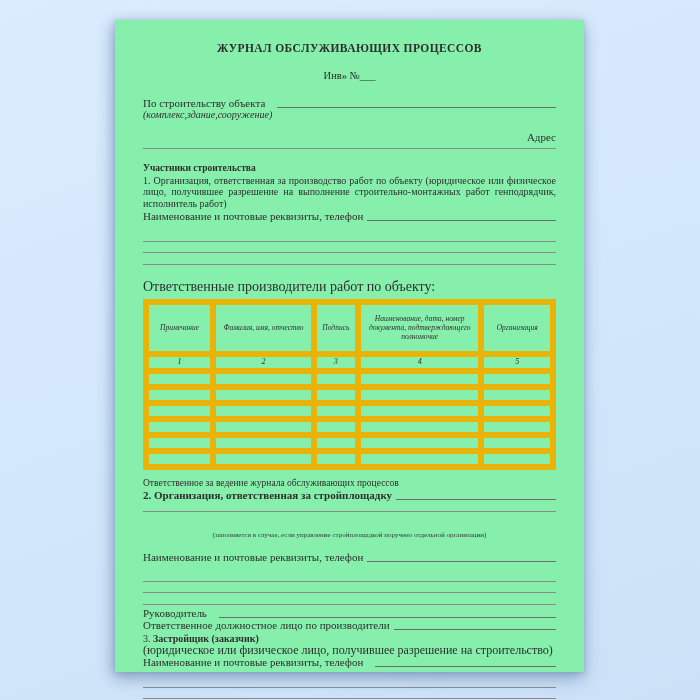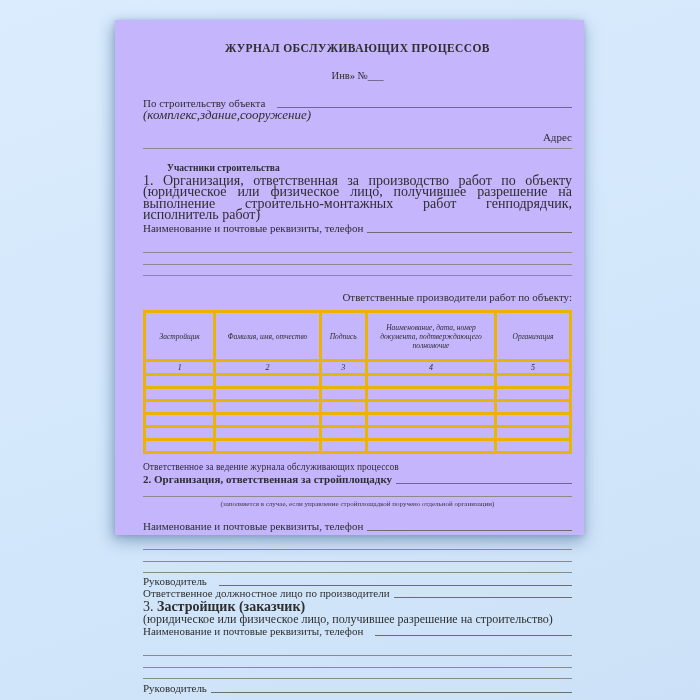--- a/index.html
+++ b/index.html
@@ -10,11 +10,11 @@
     color:#2e2e2e;
   }
   .sheet{
-    position:absolute;left:115px;top:20px;width:469px;height:515px;
-    background:#c4b5fd;
+    position:absolute;left:115px;top:20px;width:469px;height:652px;
+    background:#86efac;
     box-shadow:0 6px 16px rgba(96,128,168,.48),0 1px 5px rgba(96,128,168,.35),-4px 4px 12px rgba(96,128,168,.28);
     box-sizing:border-box;
-    padding:22px 12px 0 28px;
+    padding:22px 28px 0 28px;
   }
   .doc-title{font-size:11.5px;line-height:13px;font-weight:bold;text-align:center;letter-spacing:.4px;}
   .inv{font-size:10.5px;line-height:12px;font-weight:normal;text-align:center;margin-top:15px;}

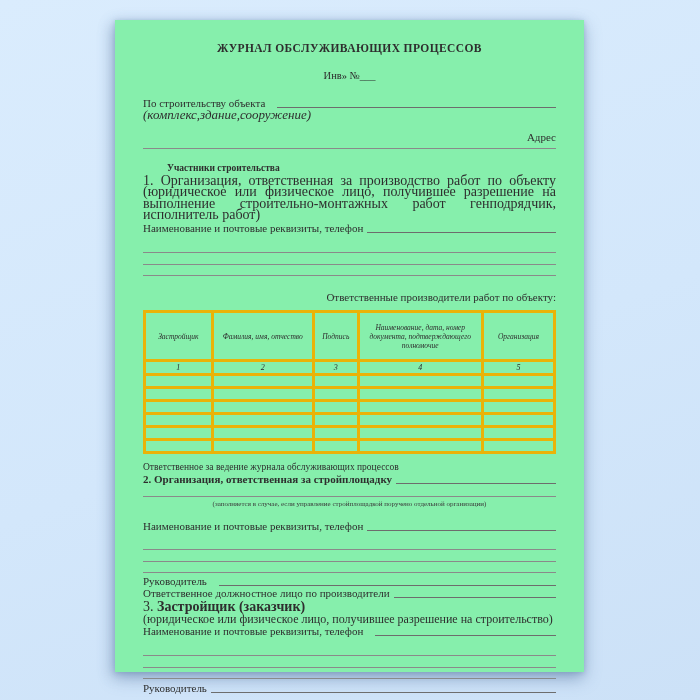--- a/index.html
+++ b/index.html
@@ -22,7 +22,7 @@
   .fieldrow .lbl{white-space:nowrap;}
   .fieldrow .line{flex:1;border-bottom:1px solid #6d6d6d;margin:0 0 1px 4px;height:9px;}
   .fieldrow .line.gap{margin-left:12px;}
-  .hint{font-size:13px;line-height:10.5px;font-style:italic;margin-top:1px;}
+  .hint{font-size:10px;line-height:10.5px;font-style:italic;margin-top:1px;}
   .hint3{font-size:12px;line-height:11px;margin-top:1px;}
   .ruled{height:10.5px;border-bottom:1px solid #8a8a8a;}
   .ruled.single{height:3px;}

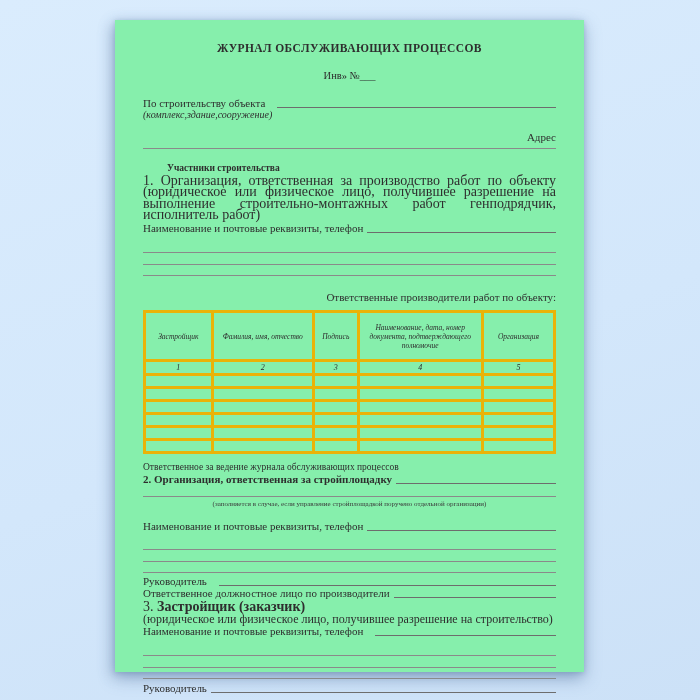--- a/index.html
+++ b/index.html
@@ -26,7 +26,7 @@
   .hint3{font-size:12px;line-height:11px;margin-top:1px;}
   .ruled{height:10.5px;border-bottom:1px solid #8a8a8a;}
   .ruled.single{height:3px;}
-  .heading{font-size:9.5px;line-height:11px;font-weight:bold;margin-top:14px;margin-bottom:1px;margin-left:24px;}
+  .heading{font-size:9.5px;line-height:11px;font-weight:bold;margin-top:14px;margin-bottom:1px;}
   .para{font-size:14px;line-height:11.5px;text-align:justify;}
   .caption{font-size:11px;line-height:11px;margin-top:16px;text-align:right;}
   table.wtable{border-collapse:collapse;width:100%;margin-top:7px;table-layout:fixed;}

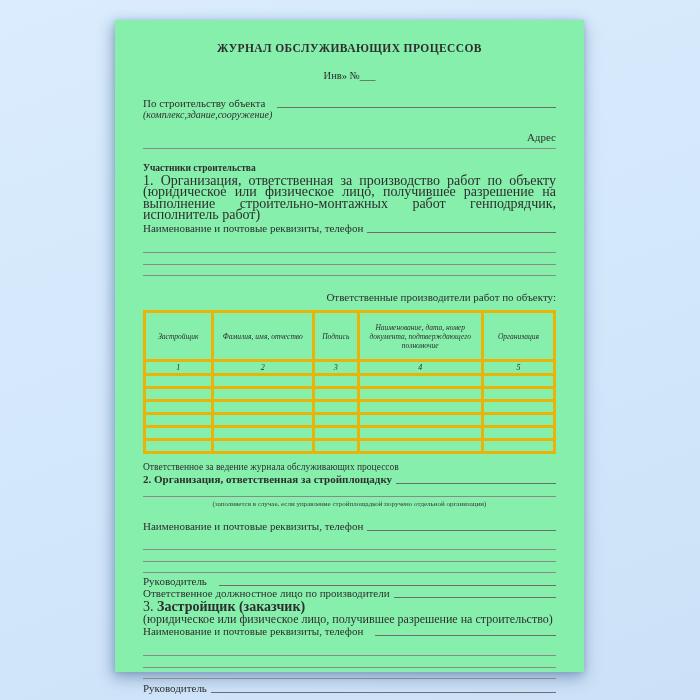--- a/index.html
+++ b/index.html
@@ -27,7 +27,7 @@
   .ruled{height:10.5px;border-bottom:1px solid #8a8a8a;}
   .ruled.single{height:3px;}
   .heading{font-size:9.5px;line-height:11px;font-weight:bold;margin-top:14px;margin-bottom:1px;}
-  .para{font-size:14px;line-height:11.5px;text-align:justify;}
+  .para{font-size:10px;line-height:11.5px;text-align:justify;}
   .caption{font-size:11px;line-height:11px;margin-top:16px;text-align:right;}
   table.wtable{border-collapse:collapse;width:100%;margin-top:7px;table-layout:fixed;}
   table.wtable td,table.wtable th{border:3px solid #eab308;padding:0 2px;overflow:hidden;}

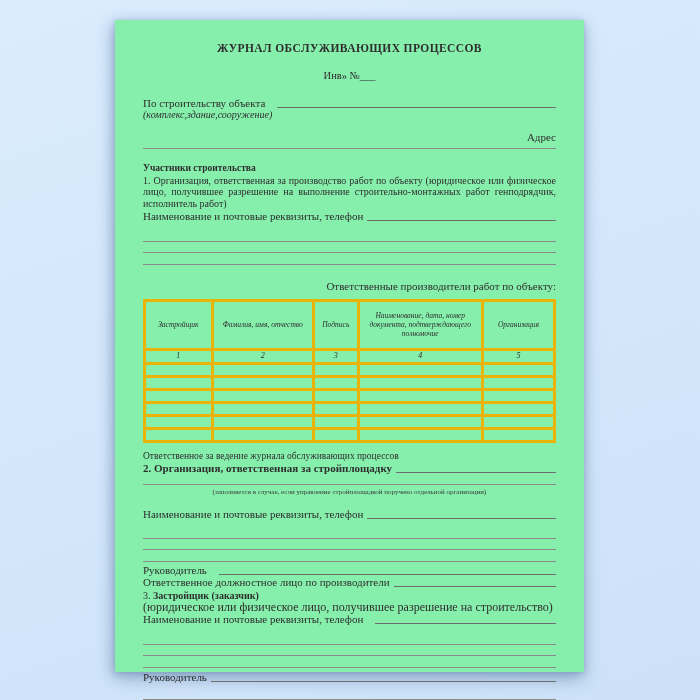--- a/index.html
+++ b/index.html
@@ -28,7 +28,7 @@
   .ruled.single{height:3px;}
   .heading{font-size:9.5px;line-height:11px;font-weight:bold;margin-top:14px;margin-bottom:1px;}
   .para{font-size:10px;line-height:11.5px;text-align:justify;}
-  .caption{font-size:11px;line-height:11px;margin-top:16px;text-align:right;}
+  .caption{font-size:14px;line-height:11px;margin-top:16px;}
   table.wtable{border-collapse:collapse;width:100%;margin-top:7px;table-layout:fixed;}
   table.wtable td,table.wtable th{border:3px solid #eab308;padding:0 2px;overflow:hidden;}
   table.wtable th{font-weight:normal;font-style:italic;font-size:7.5px;line-height:9px;text-align:center;vertical-align:middle;height:46px;}

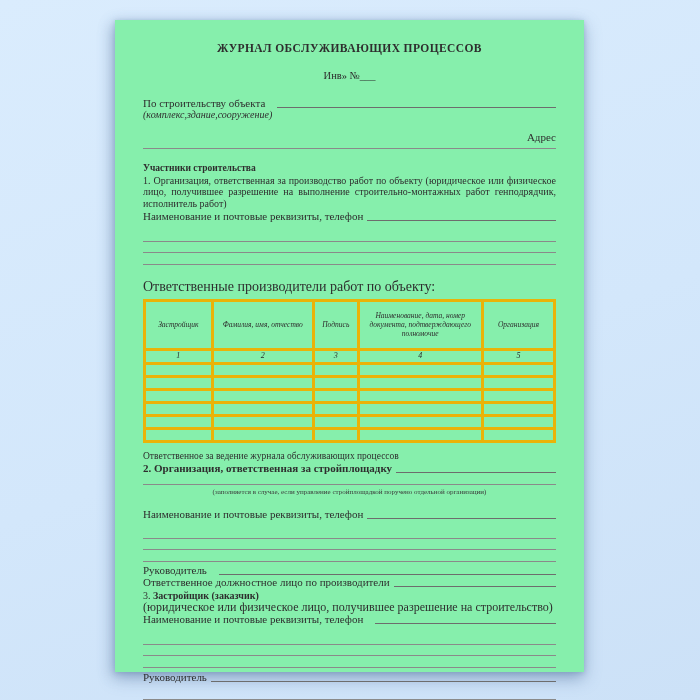--- a/index.html
+++ b/index.html
@@ -30,7 +30,7 @@
   .para{font-size:10px;line-height:11.5px;text-align:justify;}
   .caption{font-size:14px;line-height:11px;margin-top:16px;}
   table.wtable{border-collapse:collapse;width:100%;margin-top:7px;table-layout:fixed;}
-  table.wtable td,table.wtable th{border:3px solid #eab308;padding:0 2px;overflow:hidden;}
+  table.wtable td,table.wtable th{border:6px solid #eab308;padding:0 2px;overflow:hidden;}
   table.wtable th{font-weight:normal;font-style:italic;font-size:7.5px;line-height:9px;text-align:center;vertical-align:middle;height:46px;}
   table.wtable td.num{font-style:italic;font-size:8px;line-height:10px;text-align:center;height:11px;}
   table.wtable td.empty{height:10px;}

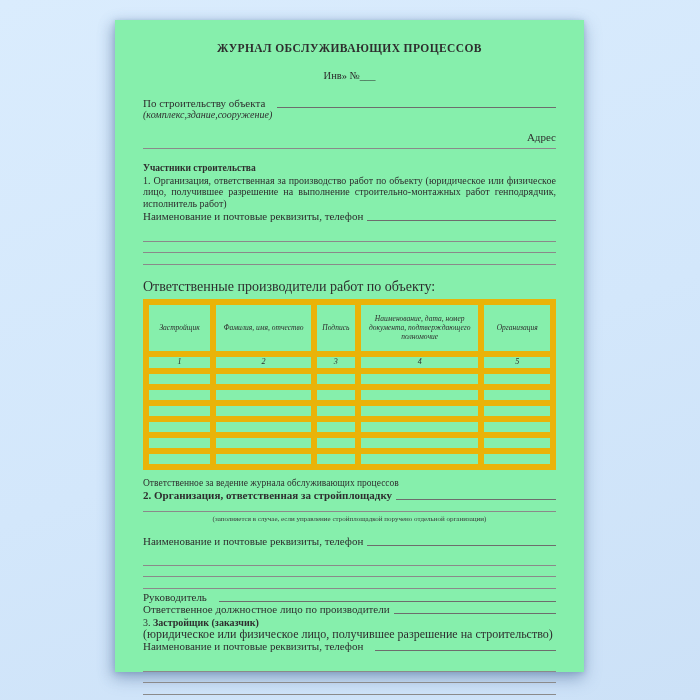--- a/index.html
+++ b/index.html
@@ -86,7 +86,7 @@
     </colgroup>
     <tbody>
         <tr>
-      <th>Застройщик</th>
+      <th>Примечание</th>
       <th>Фамилия, имя, отчество</th>
       <th>Подпись</th>
       <th>Наименование, дата, номер документа, подтверждающего полномочие</th>

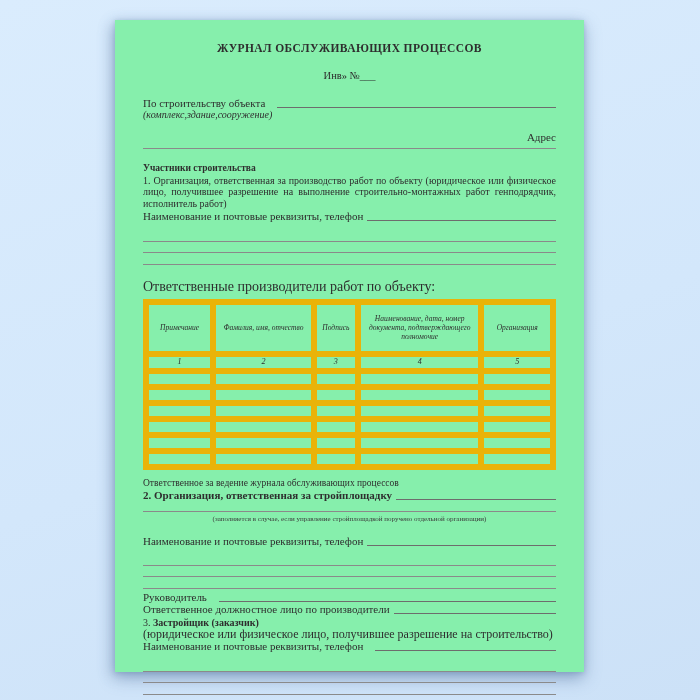--- a/index.html
+++ b/index.html
@@ -36,7 +36,7 @@
   table.wtable td.empty{height:10px;}
   .keeper{font-size:9.5px;line-height:11px;margin-top:8px;}
   .b{font-weight:bold;}
-  .note{font-size:7px;line-height:8px;text-align:center;margin-top:3px;color:#3a3a3a;}
+  .note{font-size:7px;line-height:8px;text-align:center;margin-top:19px;color:#3a3a3a;}
   .mt1{margin-top:1px;}.mt2{margin-top:2px;}.mt3{margin-top:3px;}.mt4{margin-top:4px;}
   .mt6{margin-top:6px;}.mt7{margin-top:7px;}.mt8{margin-top:8px;}
   .mt11{margin-top:11px;flex-direction:column;}.mt13{margin-top:13px;}.mt16{margin-top:16px;}

